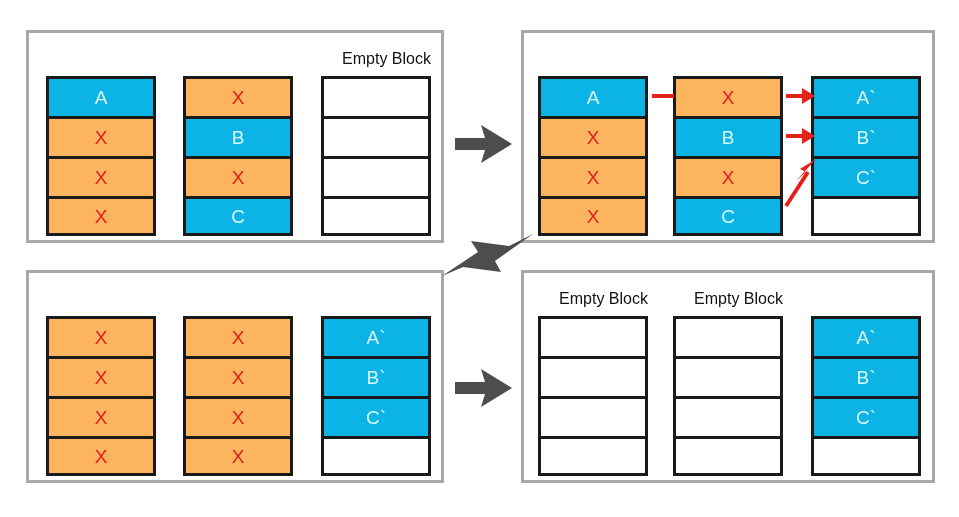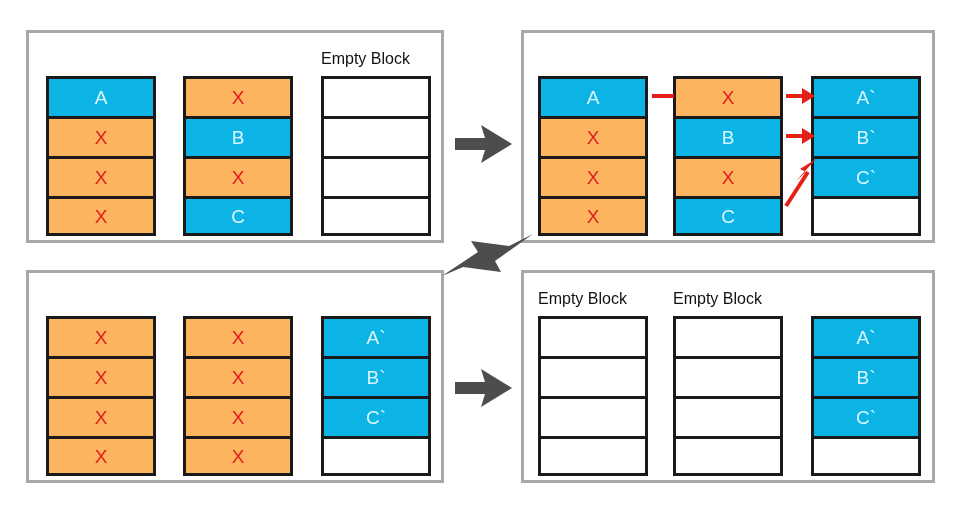--- a/index.html
+++ b/index.html
@@ -62,7 +62,7 @@
     left: 0;
     width: 110px;
     top: -26px;
-    text-align: left;
+    text-align: right;
     font-size: 16px;
     color: #111111;
     white-space: nowrap;

